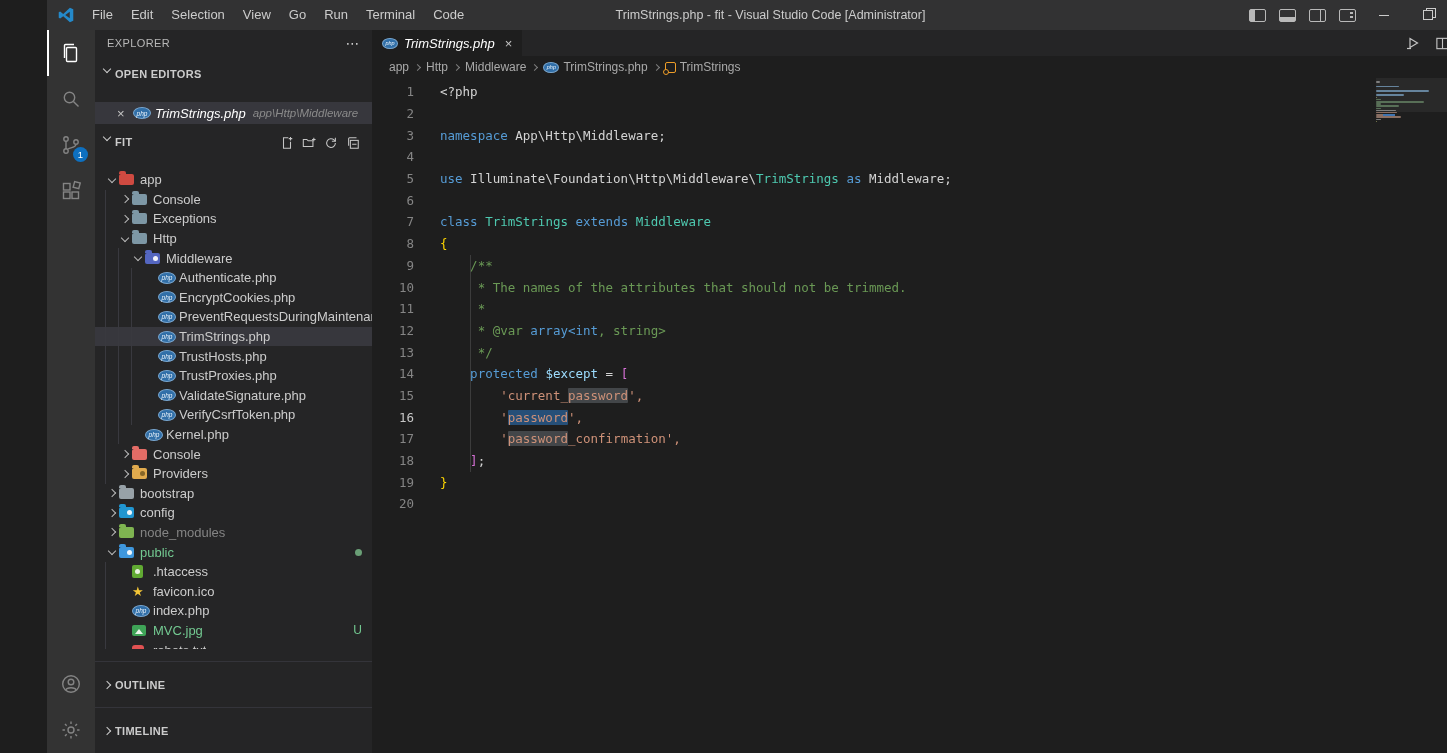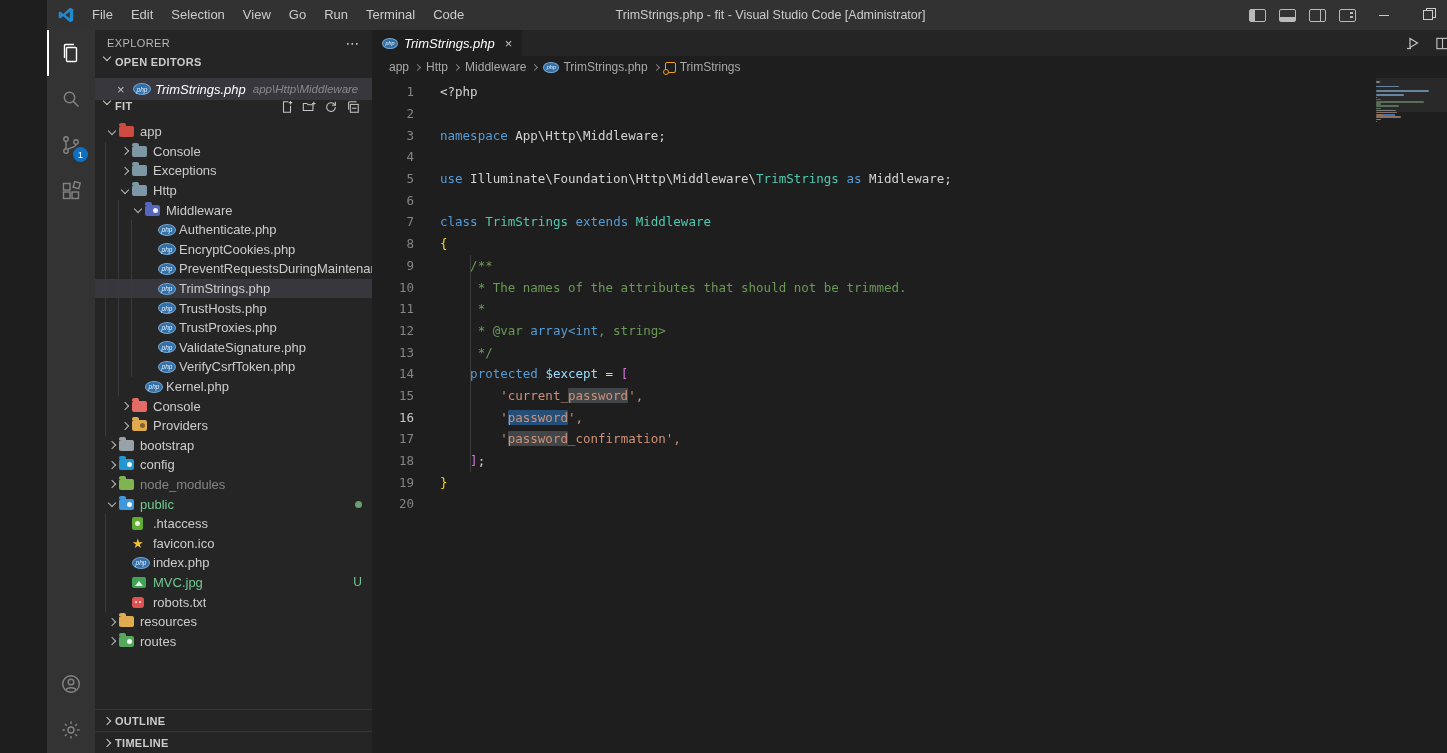--- a/index.html
+++ b/index.html
@@ -41,7 +41,7 @@
   .ab-bottom{margin-top:auto;}
 
   
-  .sidebar{width:277px;flex:none;background:#252526;display:flex;flex-direction:column;font-size:13px;min-height:0;}
+  .sidebar{width:277px;flex:none;background:#252526;display:flex;flex-direction:column;font-size:13px;min-height:0;gap:12px;}
   .sb-title{height:26px;flex:none;display:flex;align-items:center;padding:0 12px;font-size:11px;color:#b8b8b8;letter-spacing:.4px;}
   .sb-title .more{margin-left:auto;color:#cccccc;font-size:14px;}
   .sb-head{height:22px;flex:none;display:flex;padding:0 4px;font-size:11px;font-weight:bold;color:#cccccc;letter-spacing:.3px;}

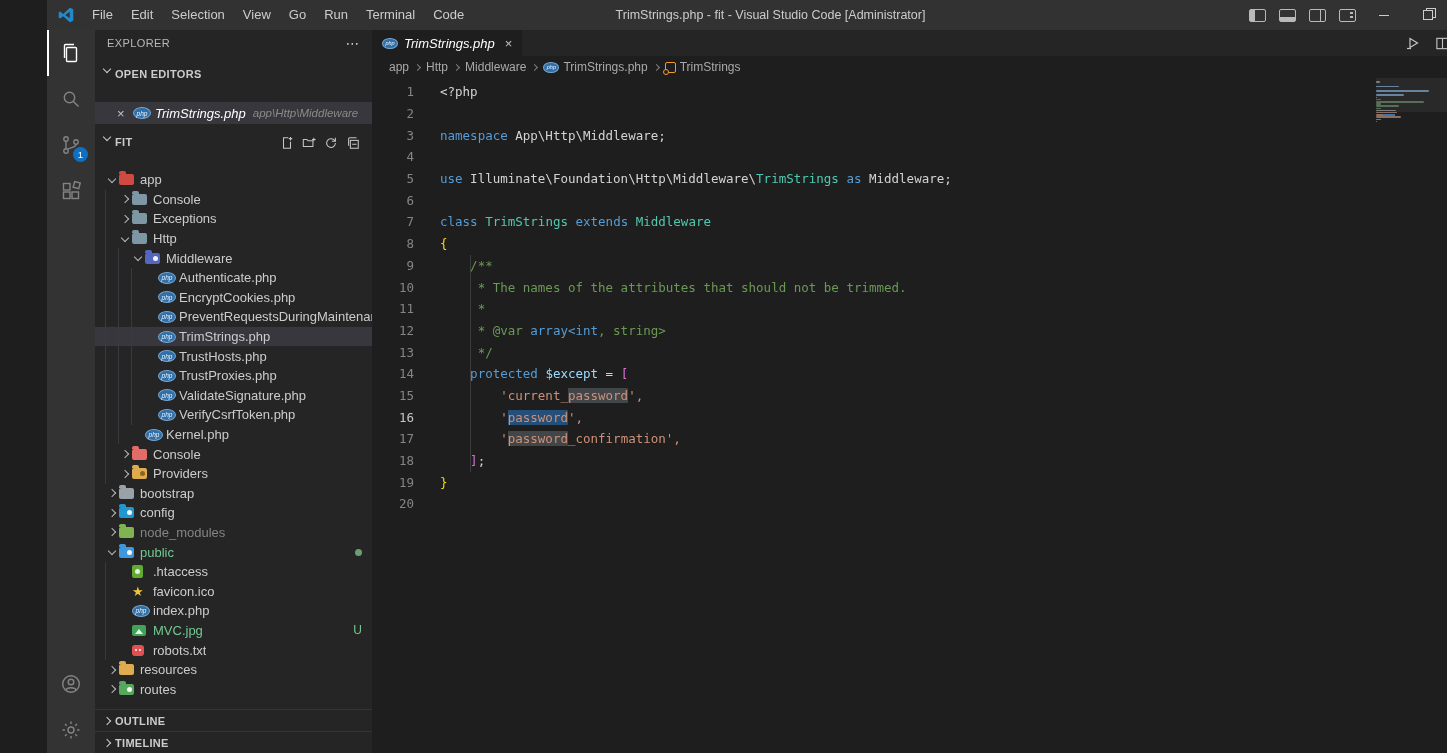--- a/index.html
+++ b/index.html
@@ -96,7 +96,7 @@
   .robot-ic::after{content:"";position:absolute;left:3px;top:4px;width:2px;height:2px;border-radius:50%;background:#fff;box-shadow:4px 0 0 #fff;}
 
   .sb-bottom{flex:none;}
-  .sb-sec{height:21px;display:flex;align-items:center;padding:0 4px;font-size:11px;font-weight:bold;color:#cccccc;border-top:1px solid #34343a;letter-spacing:.3px;}
+  .sb-sec{height:21px;display:flex;align-items:center;padding:12px 4px;font-size:11px;font-weight:bold;color:#cccccc;border-top:1px solid #34343a;letter-spacing:.3px;}
 
   
   .editor-col{flex:1;display:flex;flex-direction:column;background:#1e1e1e;min-width:0;}

